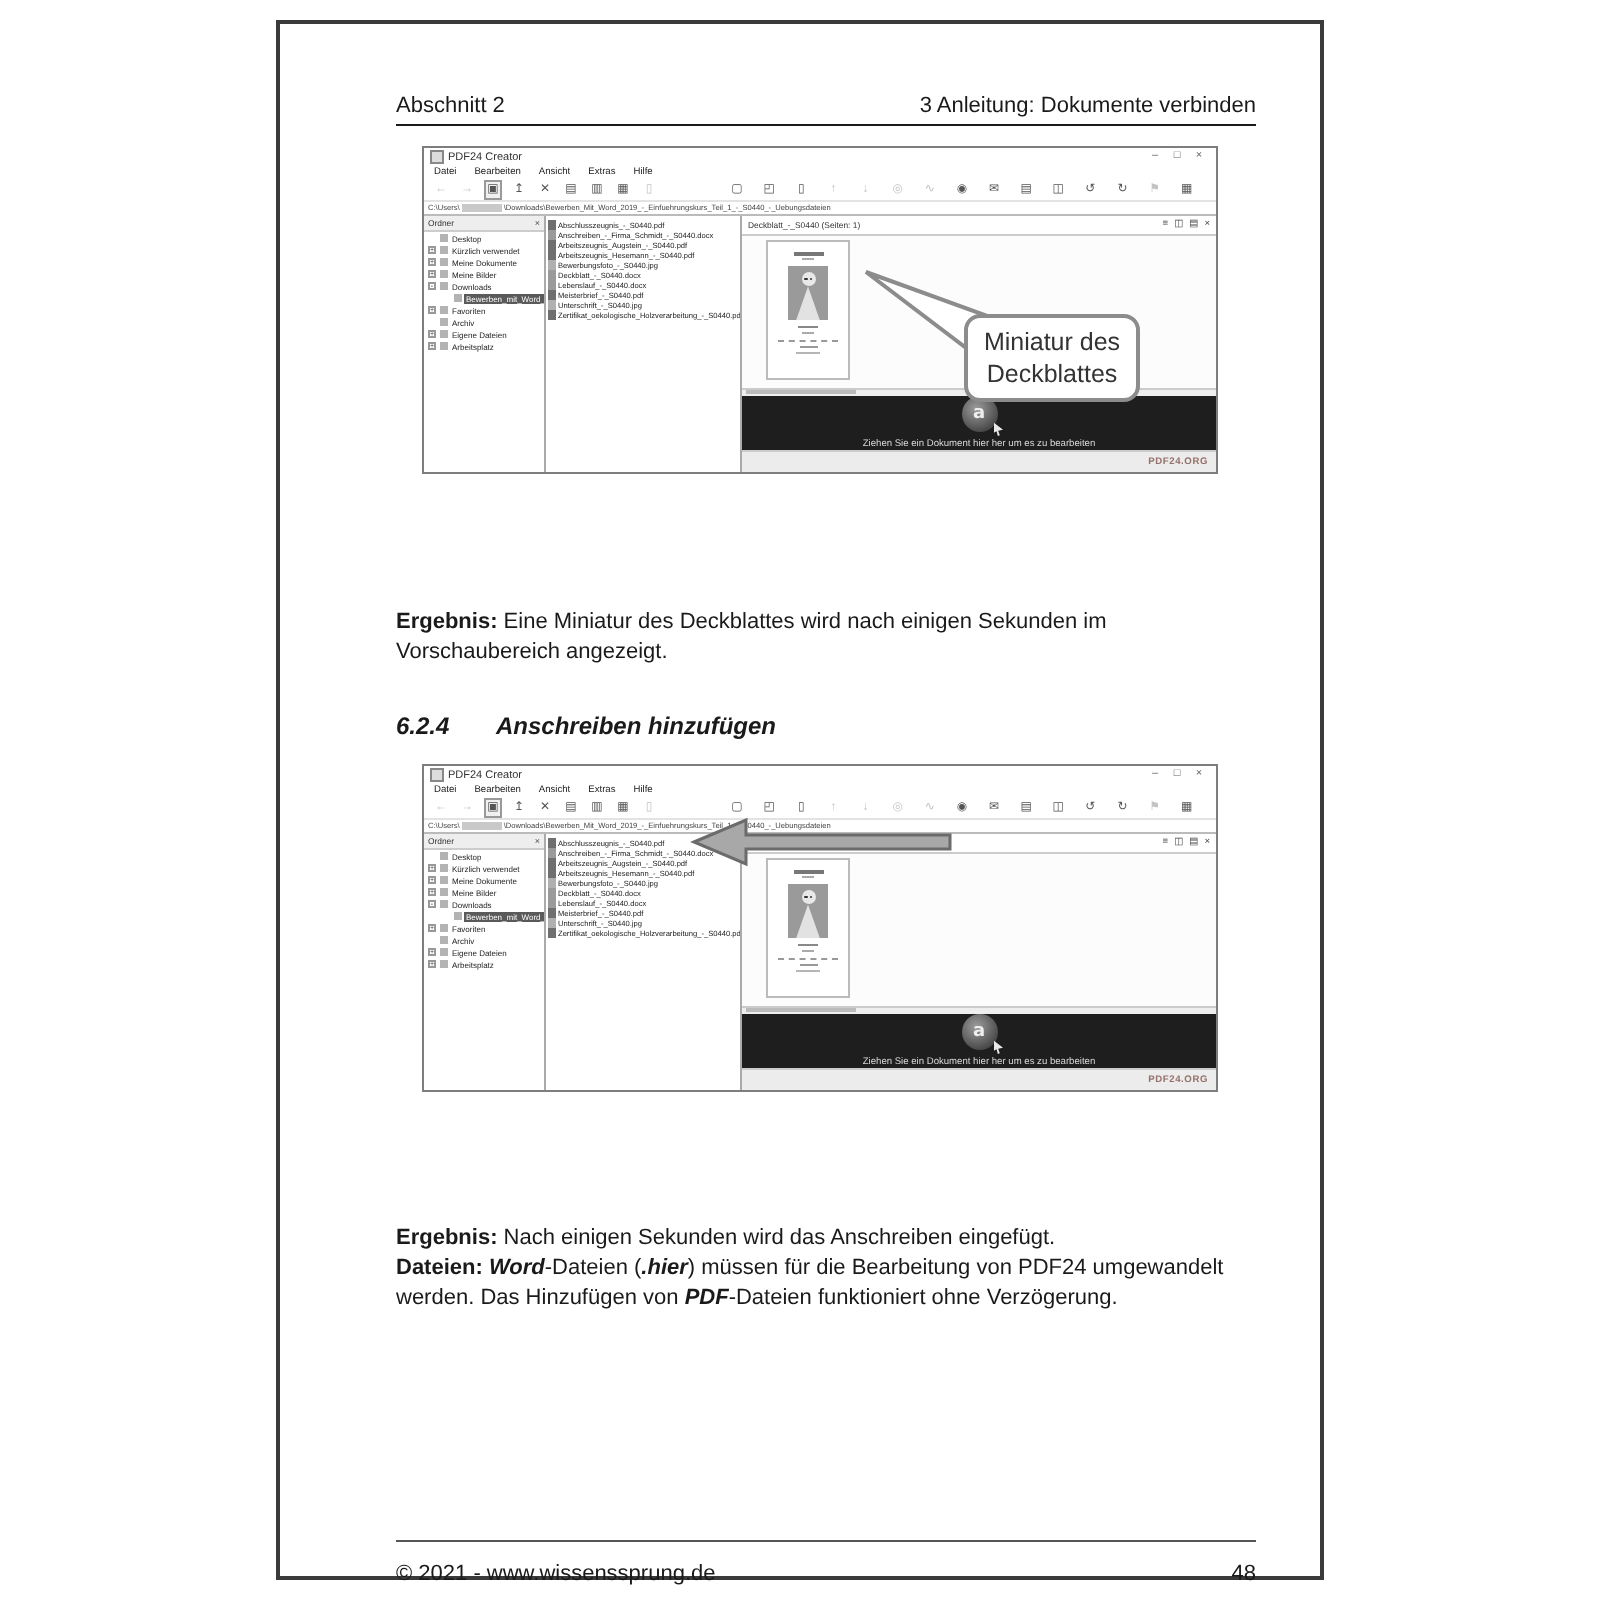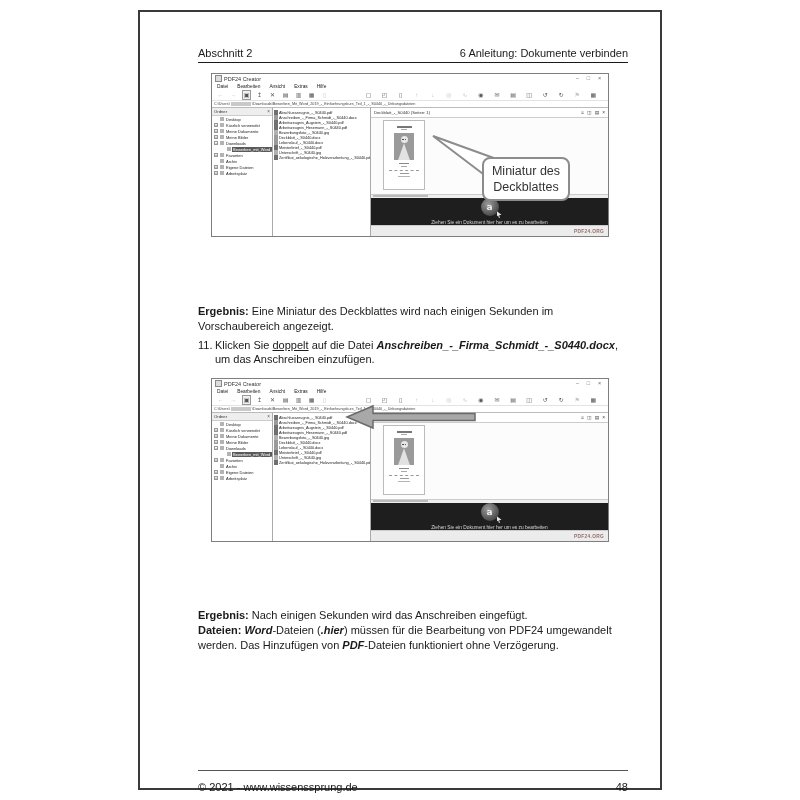--- a/index.html
+++ b/index.html
@@ -95,7 +95,7 @@
 
     <div class="sheet-header">
       <span>Abschnitt 2</span>
-      <span>6 Anleitung: Dokumente verbinden</span>
+      <span>3 Anleitung: Dokumente verbinden</span>
     </div>
 
 

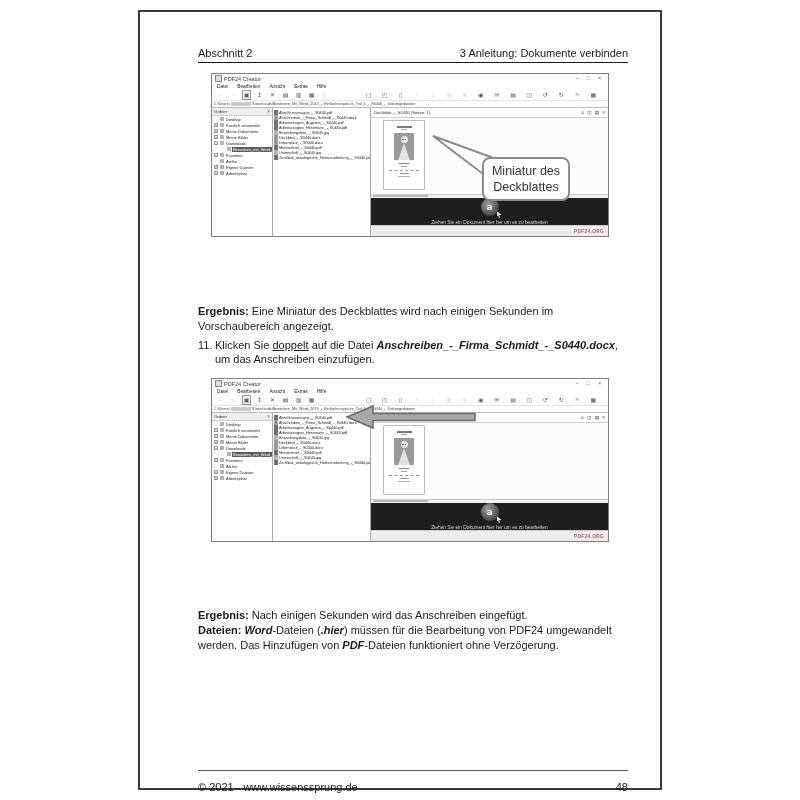--- a/index.html
+++ b/index.html
@@ -315,6 +315,10 @@
 
     <p class="para result1"><span class="lbl">Ergebnis:</span><span> Eine Miniatur des Deckblattes wird nach einigen Sekunden im Vorschaubereich angezeigt.</span></p>
 
+    <div class="sectionhead">
+      <span class="secnum">6.2.4</span>
+      <span>Anschreiben hinzufügen</span>
+    </div>
 
     <div class="step step11">
       <span class="stepnum">11.</span>

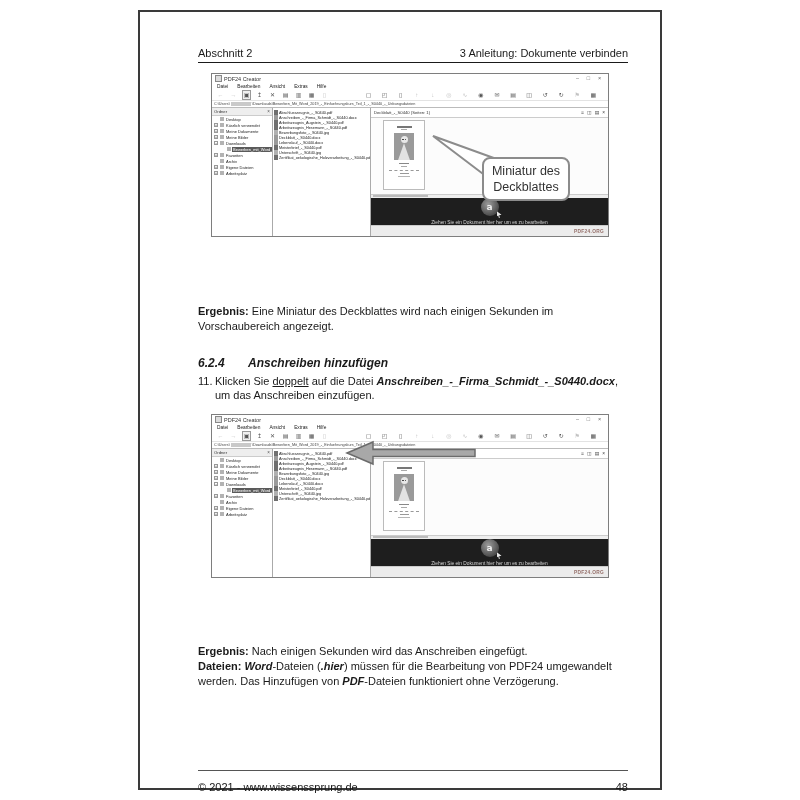--- a/index.html
+++ b/index.html
@@ -320,10 +320,6 @@
       <span>Anschreiben hinzufügen</span>
     </div>
 
-    <div class="step step11">
-      <span class="stepnum">11.</span>
-      <span class="steptext"><span>Klicken Sie </span><span class="u">doppelt</span><span> auf die Datei </span><span class="bi">Anschreiben_-_Firma_Schmidt_-_S0440.docx</span><span>, um das Anschreiben einzufügen.</span></span>
-    </div>
 
     <div class="shot shot2">
       <div class="win-slot">

